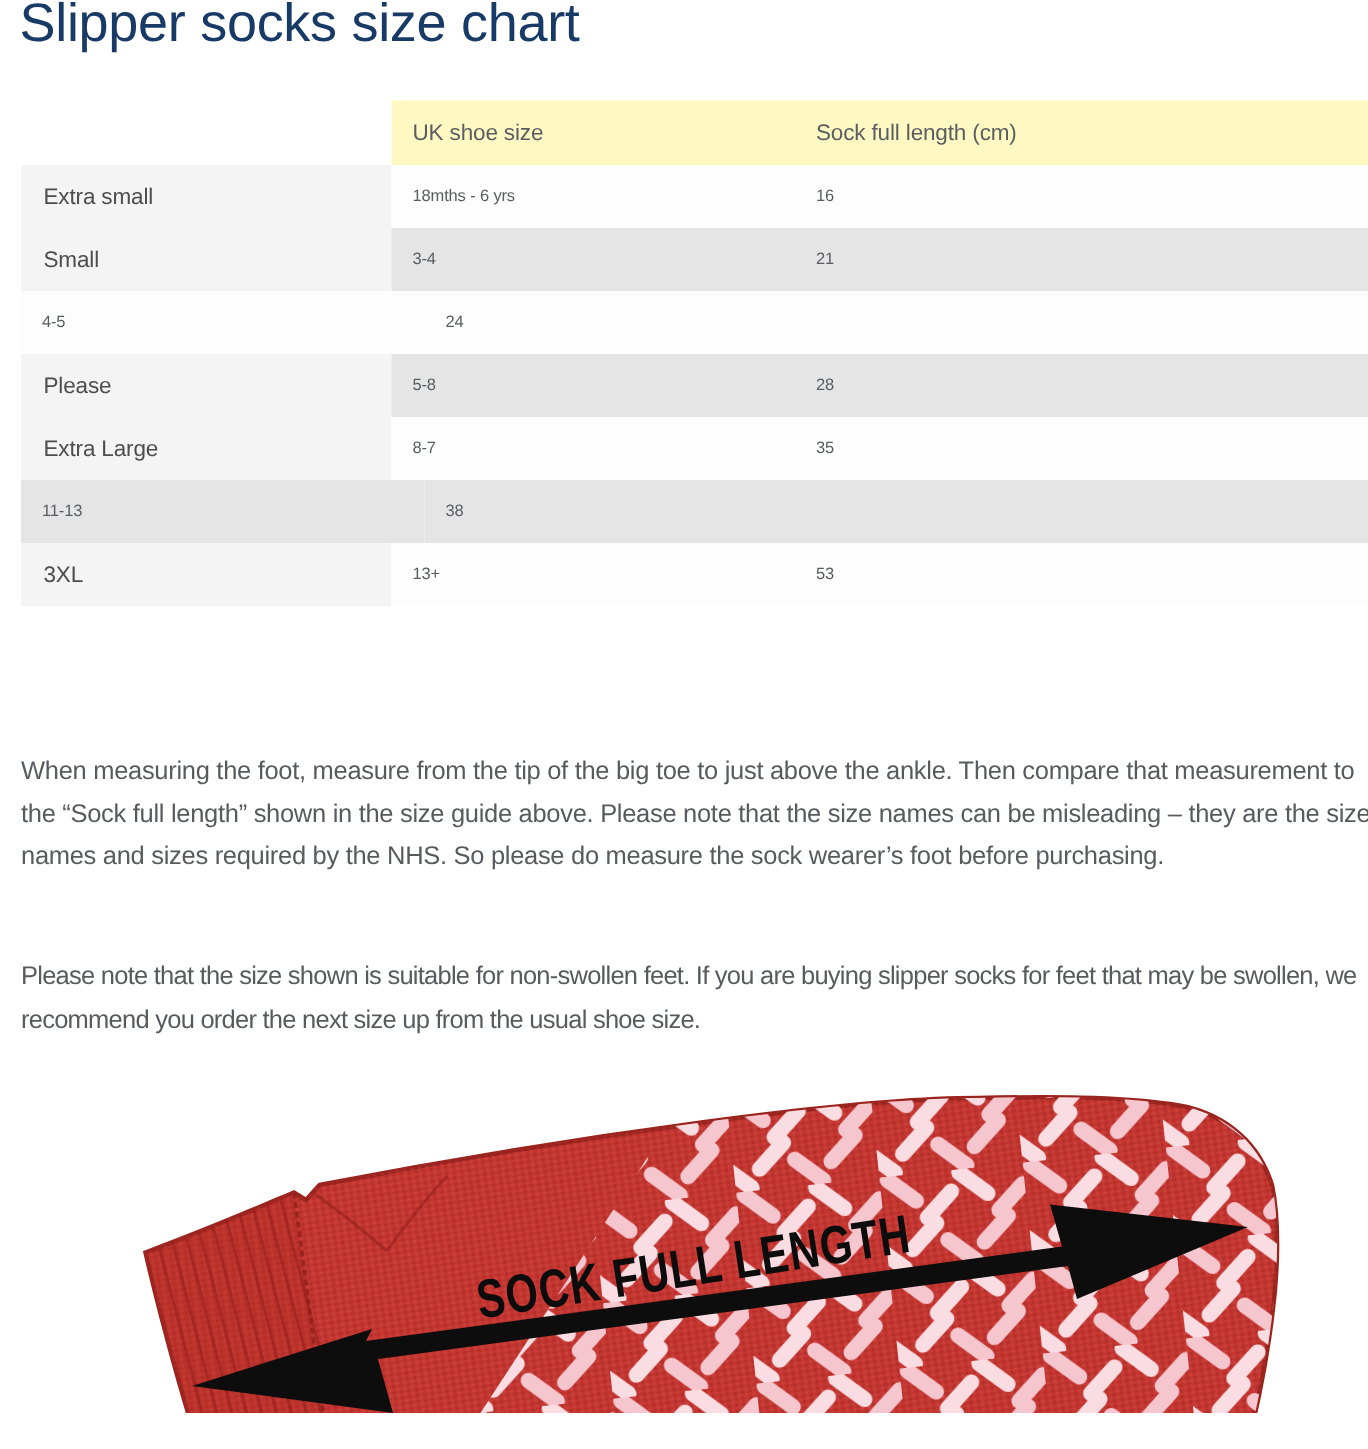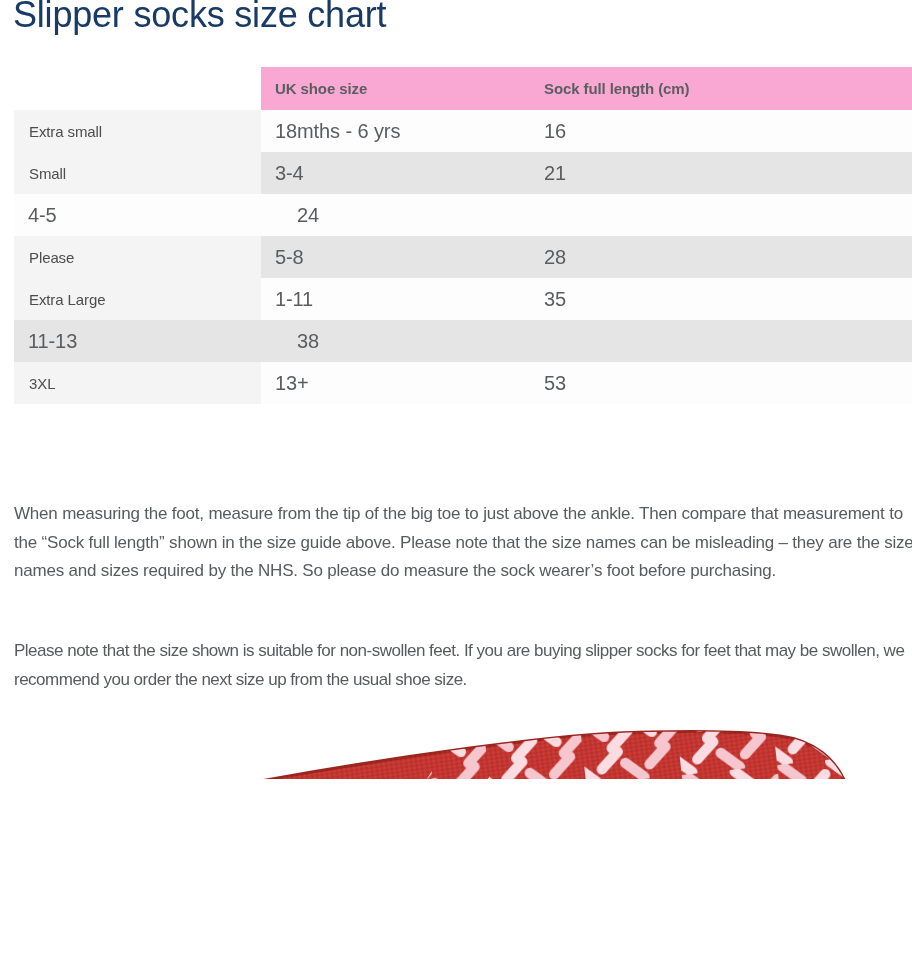--- a/index.html
+++ b/index.html
@@ -3,7 +3,7 @@
 <meta charset="utf-8">
 <style>
   html,body{margin:0;padding:0;background:#fff;}
-  .page{position:relative;width:912px;height:779px;background:#ffffff;overflow:hidden;
+  .page{position:relative;width:912px;height:942px;background:#ffffff;overflow:hidden;
         font-family:"Liberation Sans",sans-serif;}
 
   

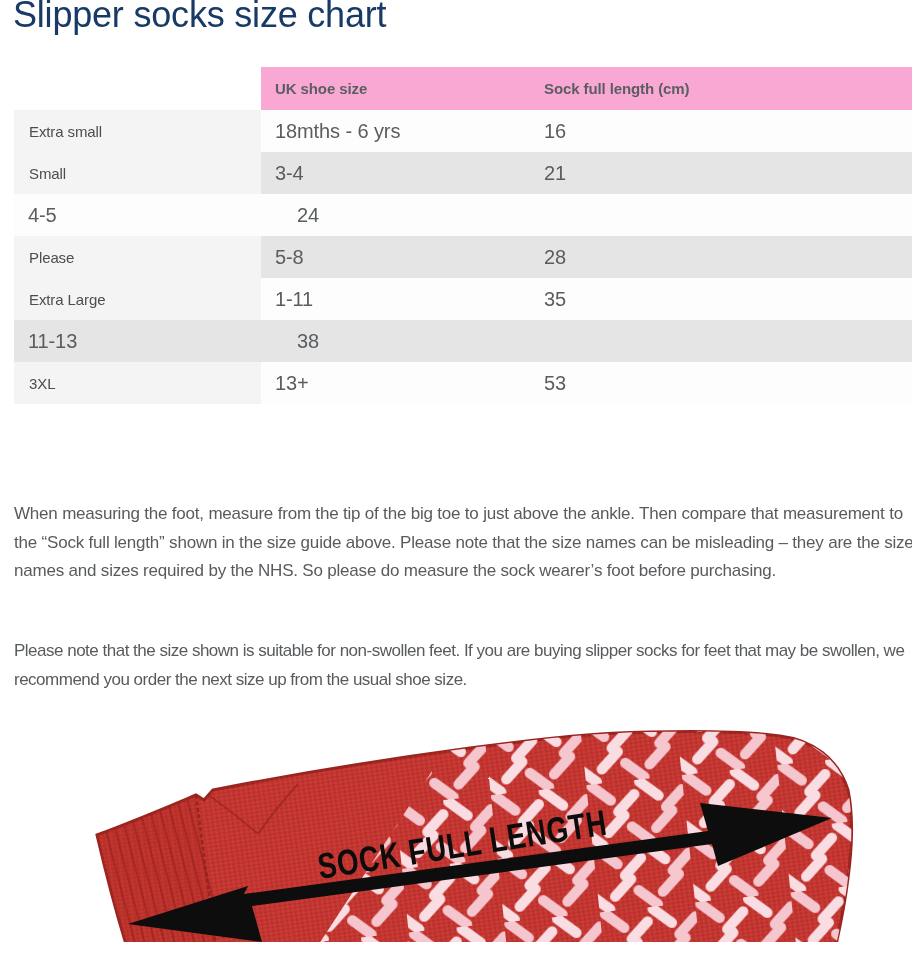--- a/index.html
+++ b/index.html
@@ -19,7 +19,7 @@
   .c2{width:269px;padding-left:14px;}
   .c3{flex:1;padding-left:14px;}
   .thead .c1{background:#ffffff;}
-  .thead .c2,.thead .c3{background:#f9a8d4;font-weight:700;font-size:15px;color:#5b5e61;letter-spacing:-0.1px;}
+  .thead .c2,.thead .c3{background:#fef9c3;font-weight:400;font-size:15px;color:#5b5e61;letter-spacing:-0.1px;}
   .tbody .c1{background:#f4f4f4;font-weight:400;font-size:15px;color:#4d4d4d;letter-spacing:-0.1px;}
   .row-a .c2,.row-a .c3{background:#fdfdfd;}
   .row-b .c2,.row-b .c3{background:#e5e5e5;}

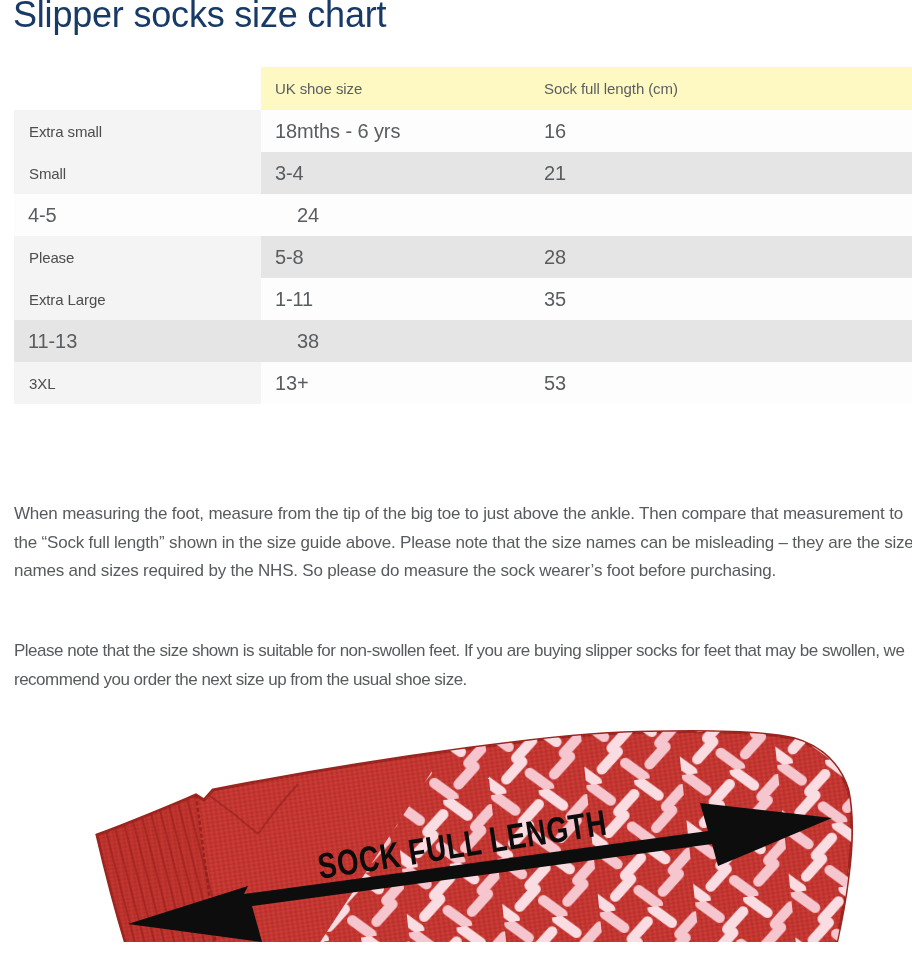--- a/index.html
+++ b/index.html
@@ -23,7 +23,7 @@
   .tbody .c1{background:#f4f4f4;font-weight:400;font-size:15px;color:#4d4d4d;letter-spacing:-0.1px;}
   .row-a .c2,.row-a .c3{background:#fdfdfd;}
   .row-b .c2,.row-b .c3{background:#e5e5e5;}
-  .tbody .c2,.tbody .c3{color:#5a5d60;font-size:20px;letter-spacing:-0.1px;text-align:center;}
+  .tbody .c2,.tbody .c3{color:#5a5d60;font-size:11px;letter-spacing:-0.1px;text-align:center;}
 
   
   .para{position:absolute;left:14px;margin:0;color:#585b5e;font-size:17px;line-height:28.5px;}

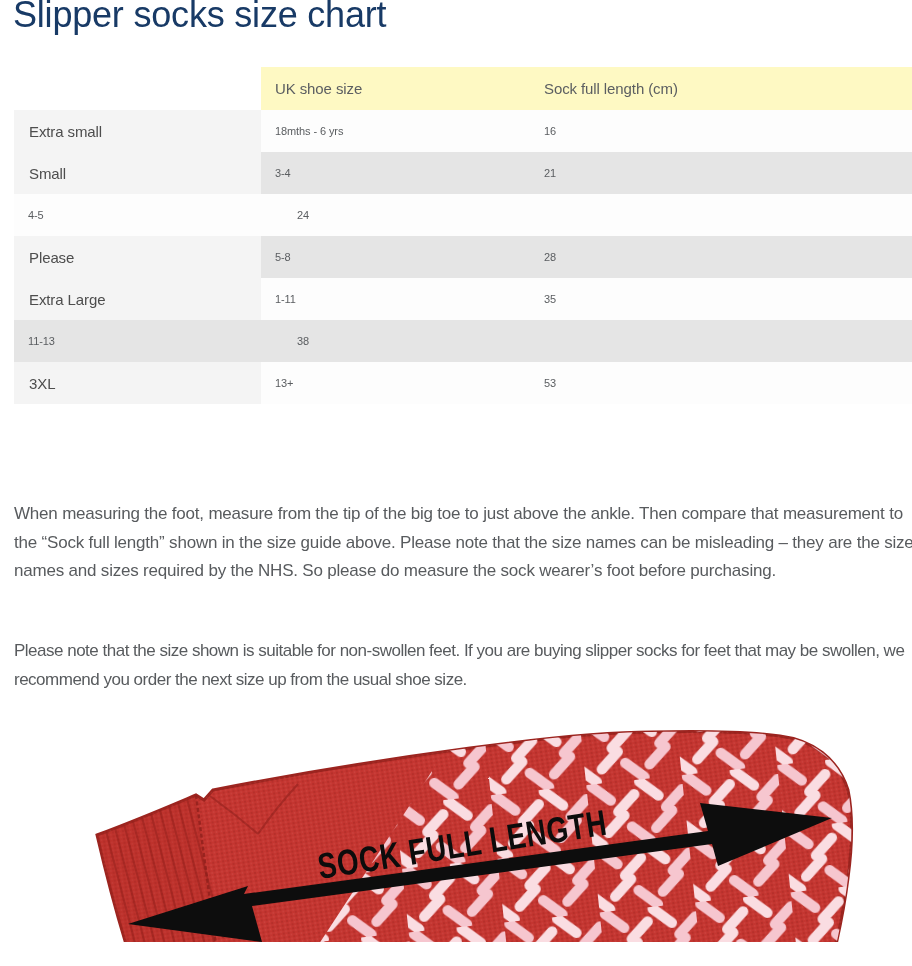--- a/index.html
+++ b/index.html
@@ -69,7 +69,7 @@
     </div>
     <div class="tr tbody row-a">
       <div class="td c1">Extra Large</div>
-      <div class="td c2">1-11</div>
+      <div class="td c2">8-7</div>
       <div class="td c3">35</div>
     </div>
     <div class="tr tbody row-b">

